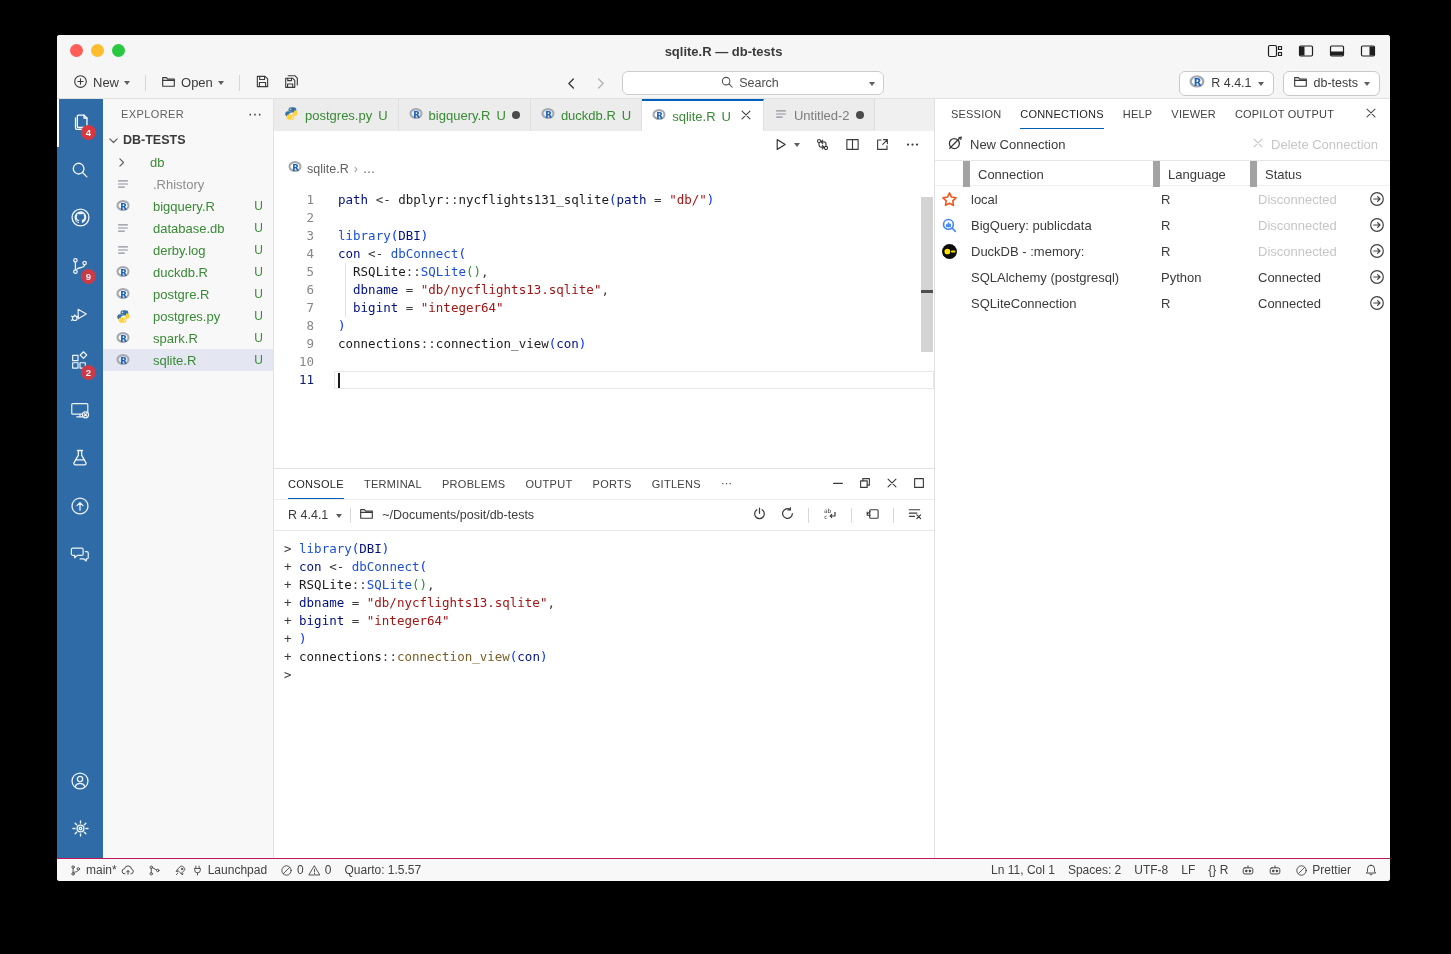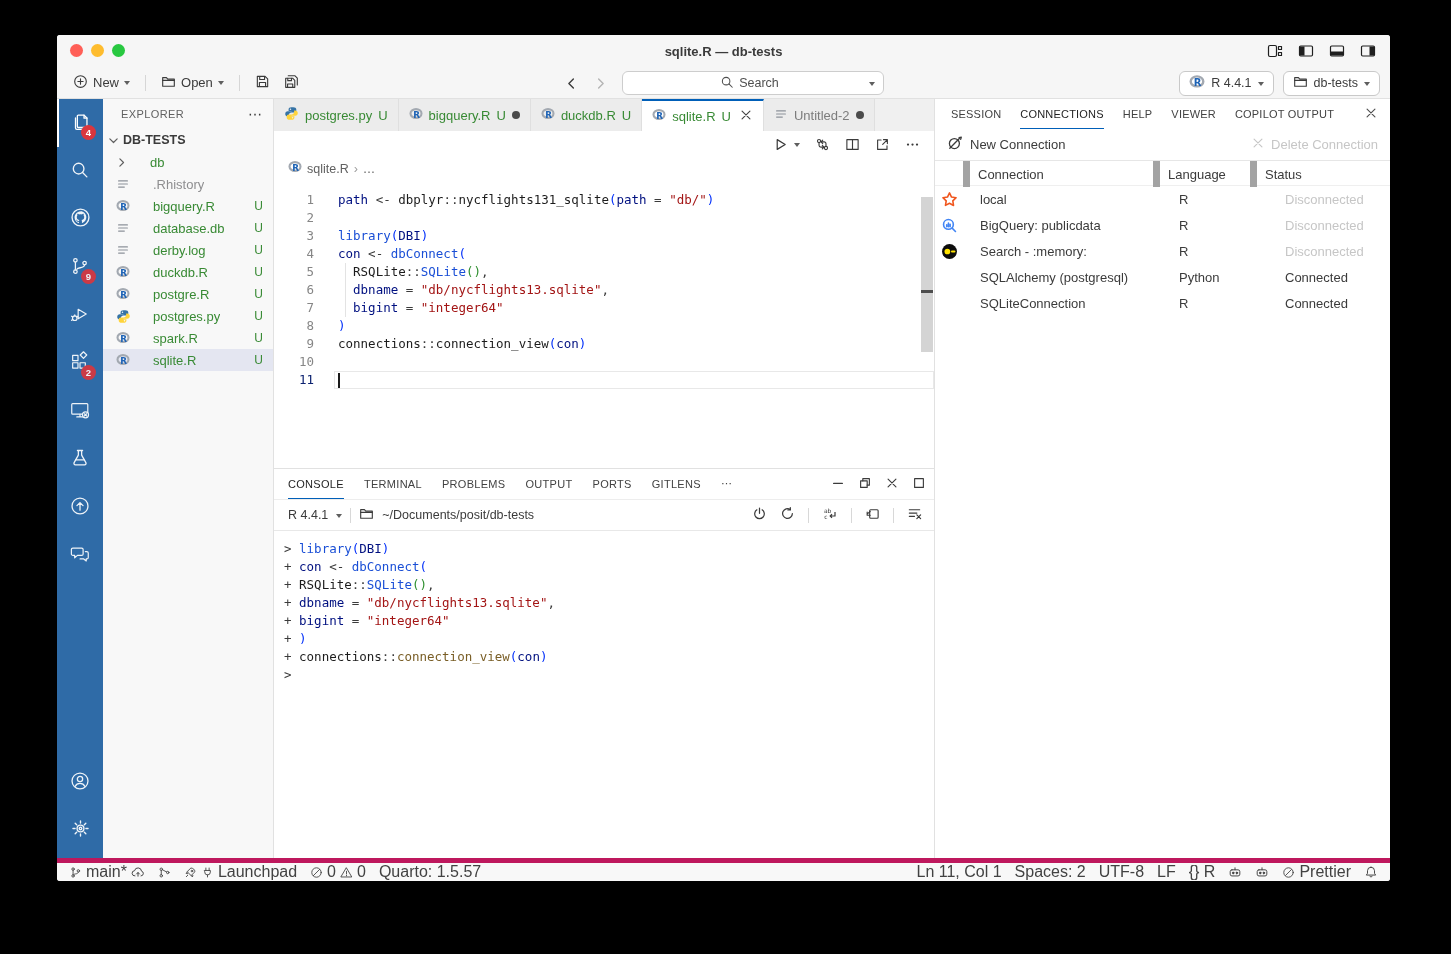--- a/index.html
+++ b/index.html
@@ -120,7 +120,7 @@
   .conn-grid { display:grid; grid-template-columns:28px 190px 97px 112px 29px; align-items:center; }
   .conn-head { height:26px; border-top:1px solid #e6e6e6; border-bottom:1px solid #efefef; font-size:13px; color:#3b3b3b; }
   .conn-head .hcell { padding-left:8px; border-left:7px solid #a3a3a3; height:26px; display:flex; align-items:center; }
-  .conn-row { height:26px; font-size:13px; color:#3b3b3b;gap:9px; }
+  .conn-row { height:26px; font-size:13px; color:#3b3b3b; }
   .conn-row .cicon { display:flex; justify-content:center; }
   .conn-row .cname { padding-left:8px; white-space:nowrap; }
   .conn-row .clang { padding-left:8px; }

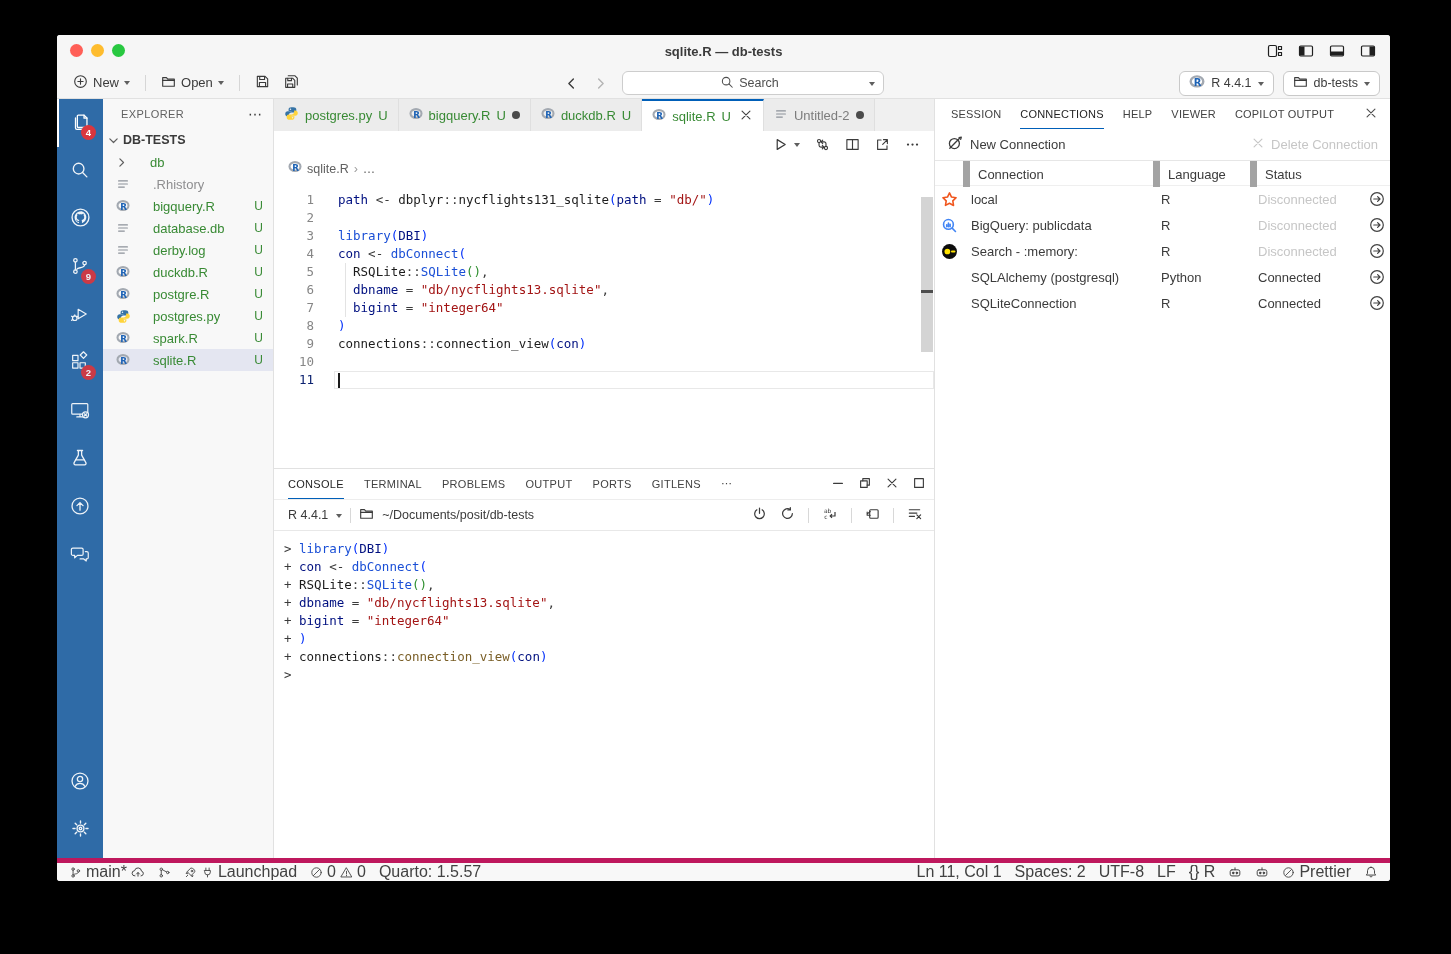--- a/index.html
+++ b/index.html
@@ -741,7 +741,7 @@
                   <rect x="9.4" y="7.1" width="4.2" height="1.8" rx="0.9" fill="#ffe300"></rect>
                 </svg>
               </span>
-              <span class="cname">Search - :memory:</span>
+              <span class="cname">DuckDB - :memory:</span>
               <span class="clang">R</span>
               <span class="cstatus disconnected">Disconnected</span>
               <span class="carrow">

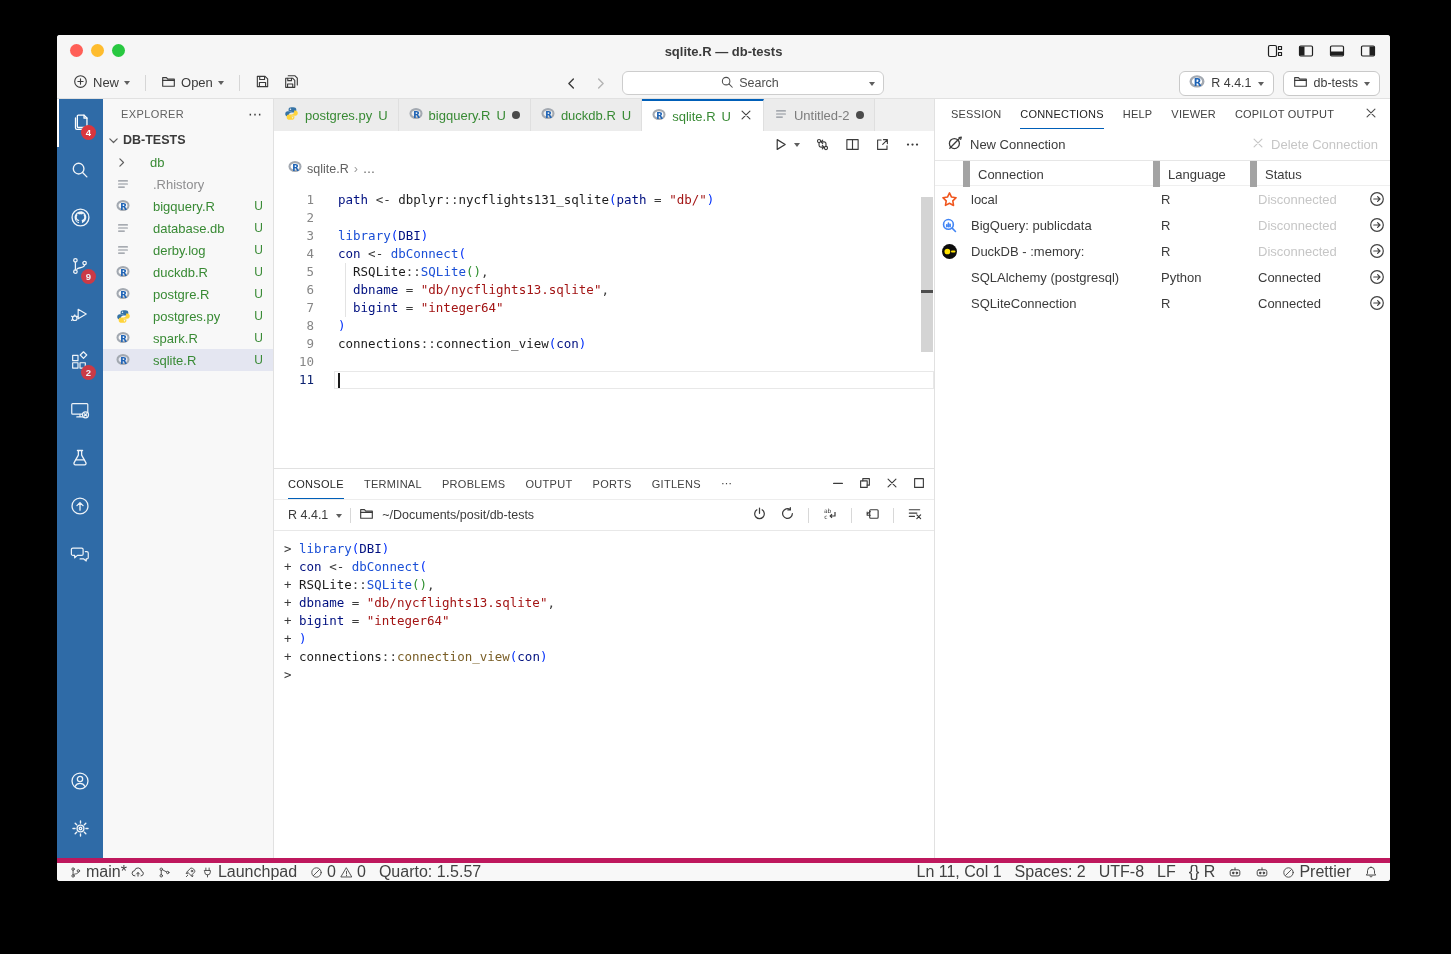--- a/index.html
+++ b/index.html
@@ -129,8 +129,8 @@
   .conn-row .carrow { display:flex; justify-content:center; color:#424242; }
 
   
-  .statusbar { height:23px; background:#f8f8f8; border-top:5px solid #be185d; display:flex; align-items:center;
-               font-size:16px; color:#424242; padding:0 12px; flex:0 0 auto; }
+  .statusbar { height:23px; background:#f8f8f8; border-top:1px solid #be185d; display:flex; align-items:center;
+               font-size:12px; color:#424242; padding:0 12px; flex:0 0 auto; }
   .st-left { display:flex; align-items:center; gap:13px; }
   .st-right { margin-left:auto; display:flex; align-items:center; gap:13px; }
   .st-item { display:flex; align-items:center; gap:4px; white-space:nowrap; }

